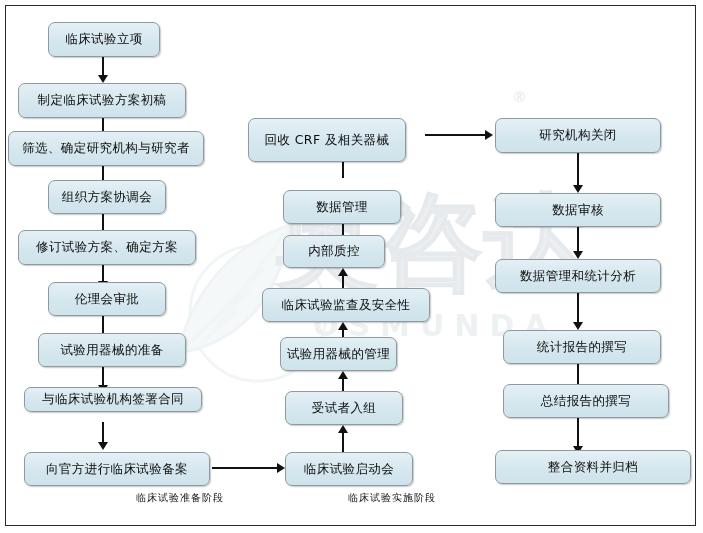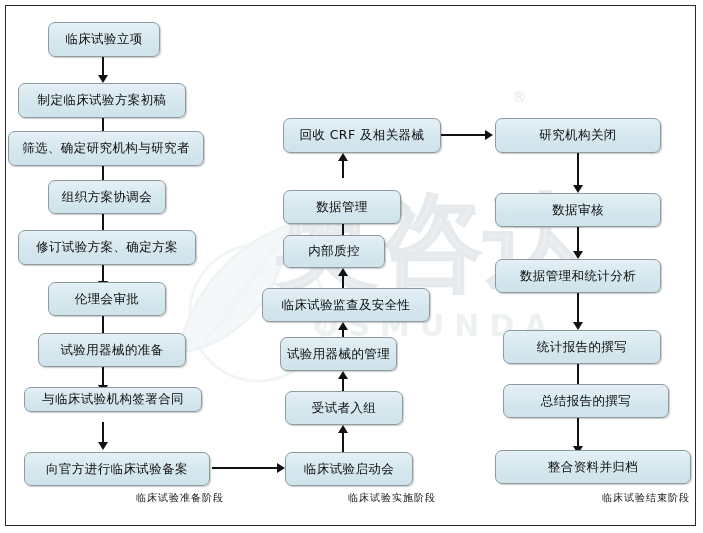--- a/index.html
+++ b/index.html
@@ -142,7 +142,7 @@
       <div class="head"></div>
   </div>
 
-  <div class="box" style="left:283px;top:118px;width:158px;height:35px;">
+  <div class="box" style="left:248px;top:118px;width:158px;height:44px;">
     <span>回收 CRF 及相关器械</span>
   </div>
   <div class="varrow up" style="left:338px;top:153px;height:25px;">

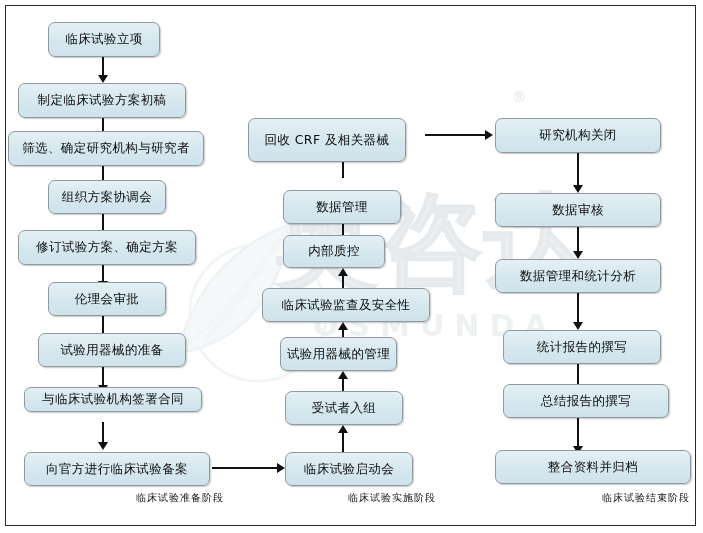--- a/index.html
+++ b/index.html
@@ -245,7 +245,6 @@
     <span>整合资料并归档</span>
   </div>
 
-  <div class="phase" style="left:500px;top:491px;width:190px;">临床试验结束阶段</div>
 
 </div>
 

